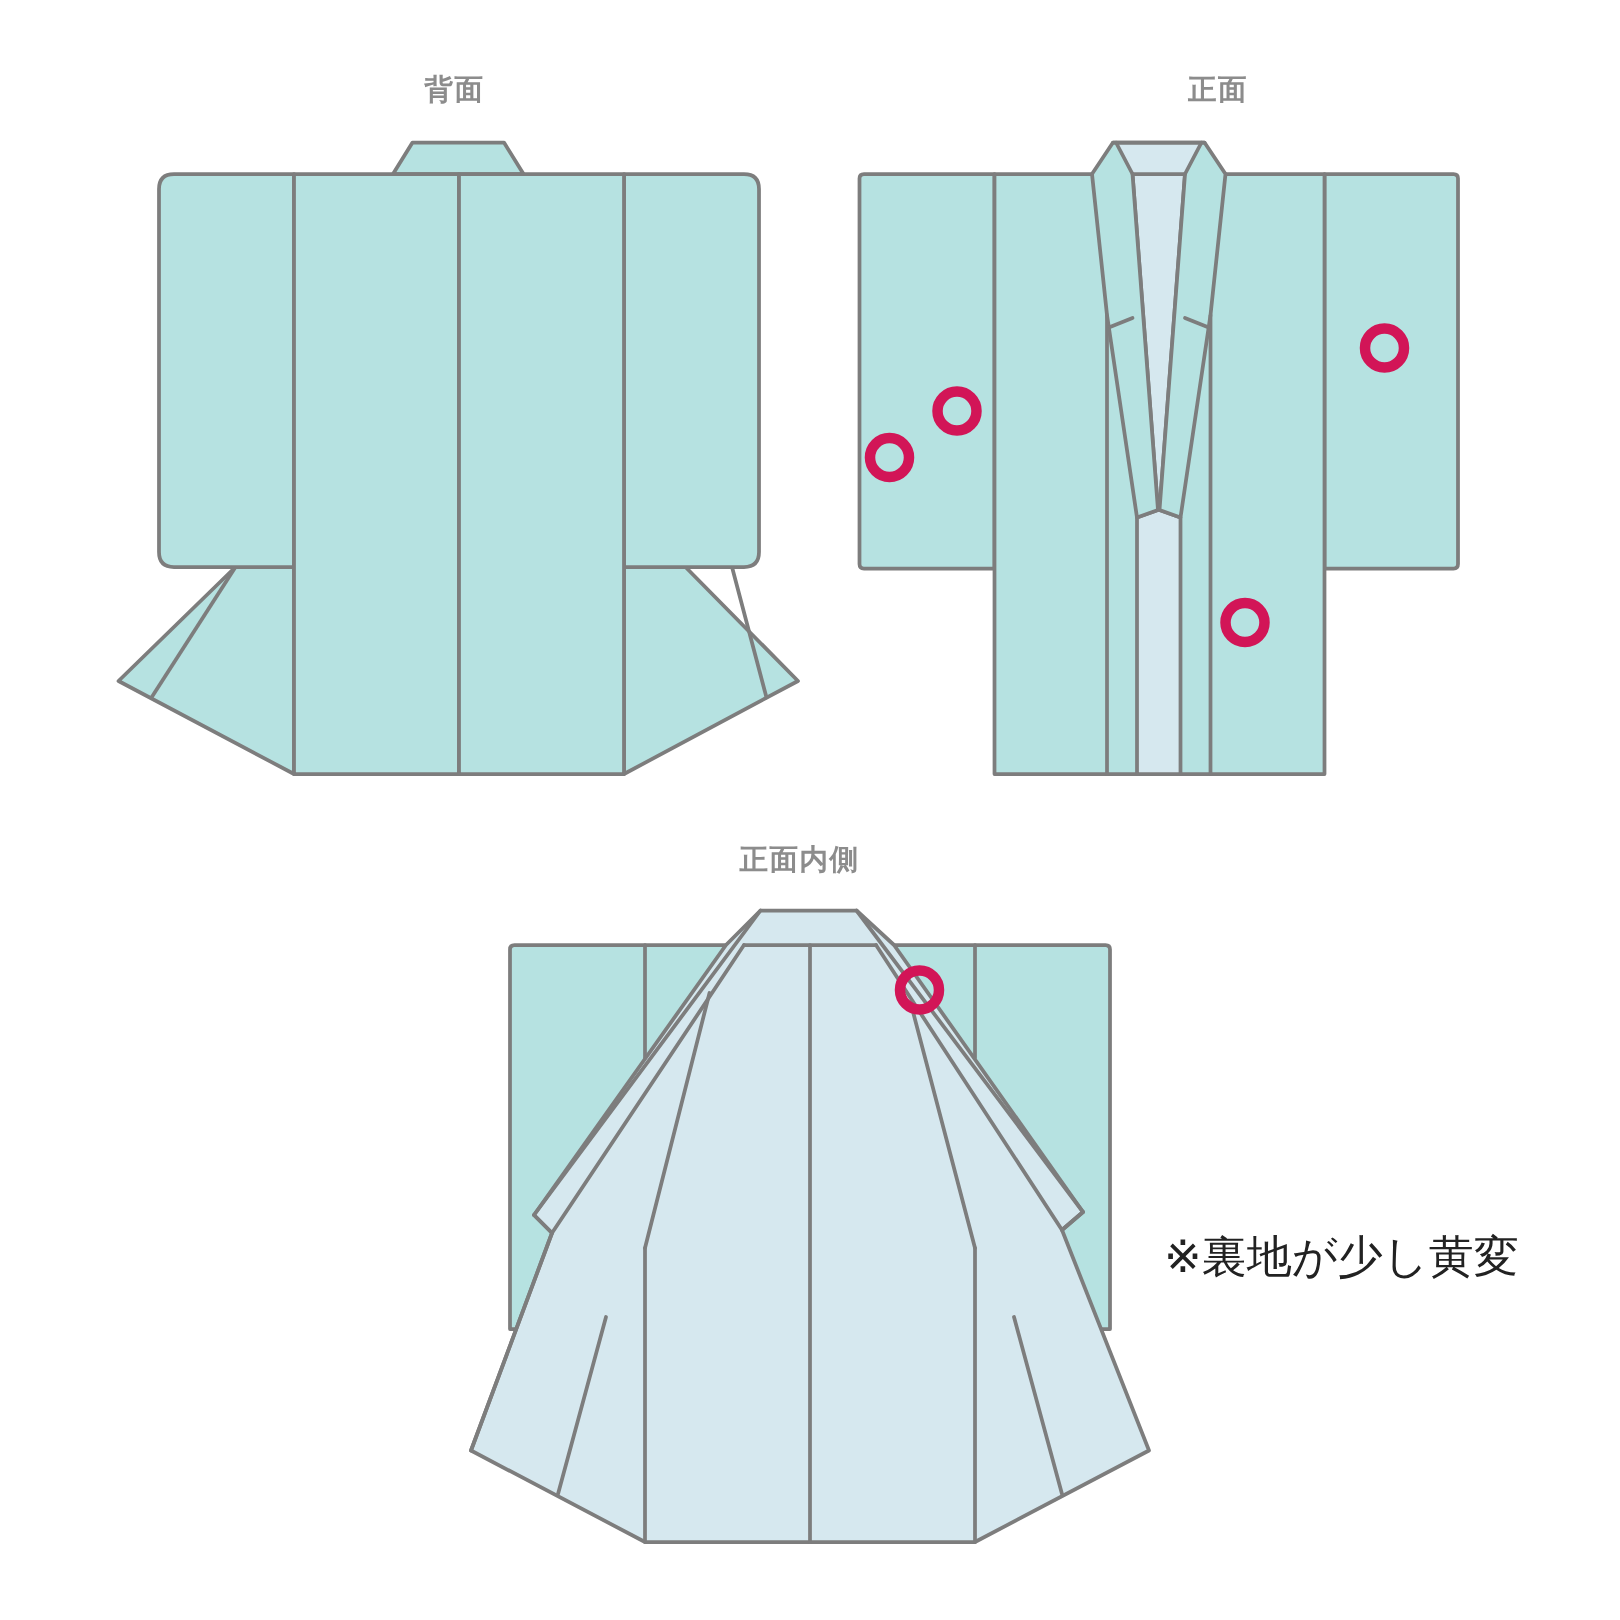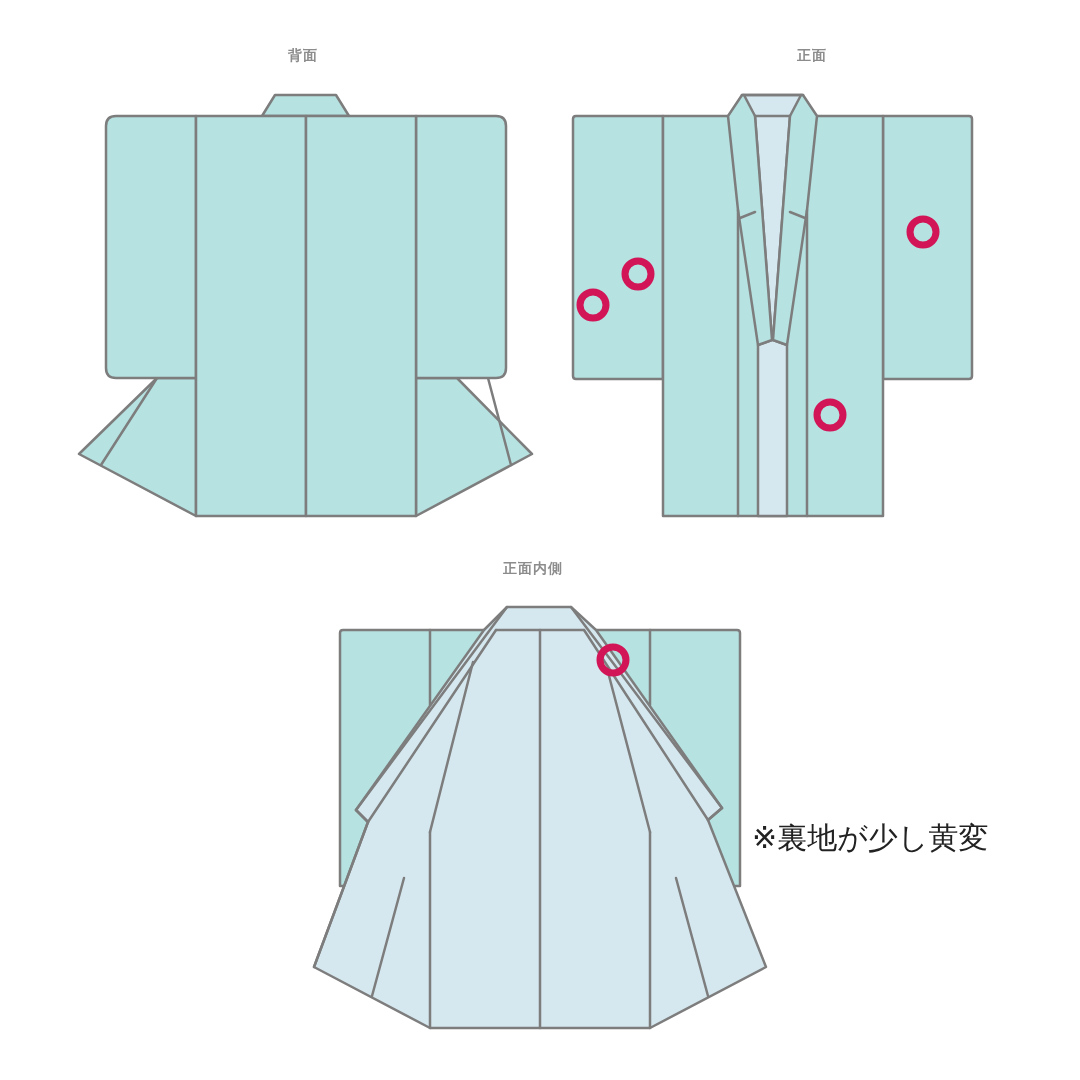--- a/index.html
+++ b/index.html
@@ -5,7 +5,7 @@
     html, body { margin: 0; padding: 0; background: #ffffff; }
     body { width: 1080px; height: 1080px; position: relative; overflow: hidden;
            font-family: "DejaVu Sans", "Liberation Sans", sans-serif; }
-    .label { position: absolute; color: #8c8c8c; font-weight: bold; font-size: 14px;
+    .label { position: absolute; color: #8c8c8c; font-weight: bold; font-size: 19px;
              transform: translateX(-50%); white-space: nowrap; letter-spacing: 1px; }
     .note { position: absolute; color: #222222; font-size: 30px; white-space: nowrap; }
     svg.diagram { position: absolute; left: 0; top: 0; }

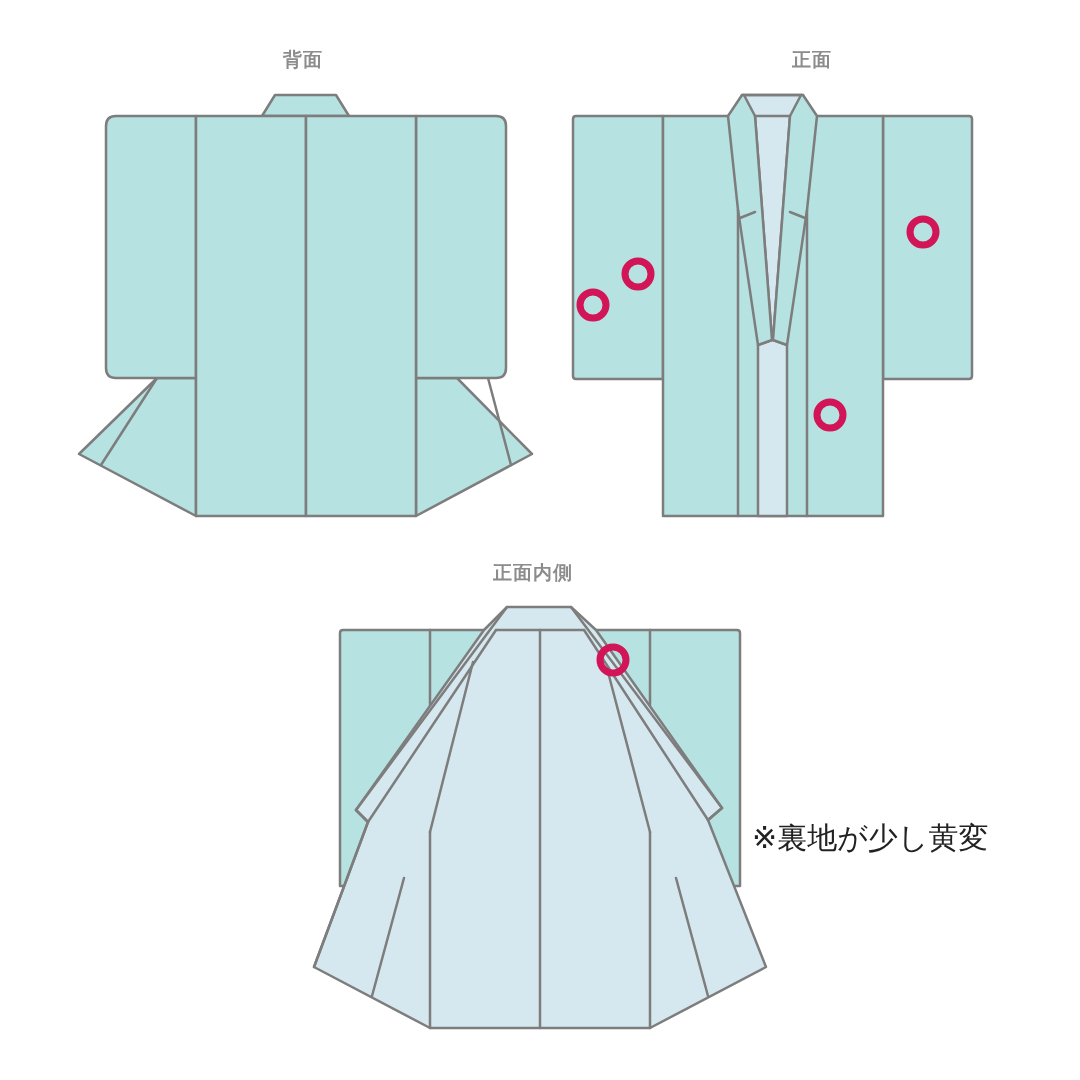--- a/index.html
+++ b/index.html
@@ -20,7 +20,7 @@
 <div class="label" style="left:303px; top:47px;">背面</div>
 <div class="label" style="left:812px; top:47px;">正面</div>
 <div class="label" style="left:533px; top:560px;">正面内側</div>
-<div class="note" style="left:752px; top:818px;">※裏地が少し黄変</div>
+<div class="note" style="left:776px; top:818px;">※裏地が少し黄変</div>
 
 <svg class="diagram" width="1080" height="1080" viewBox="0 0 1080 1080">
 

